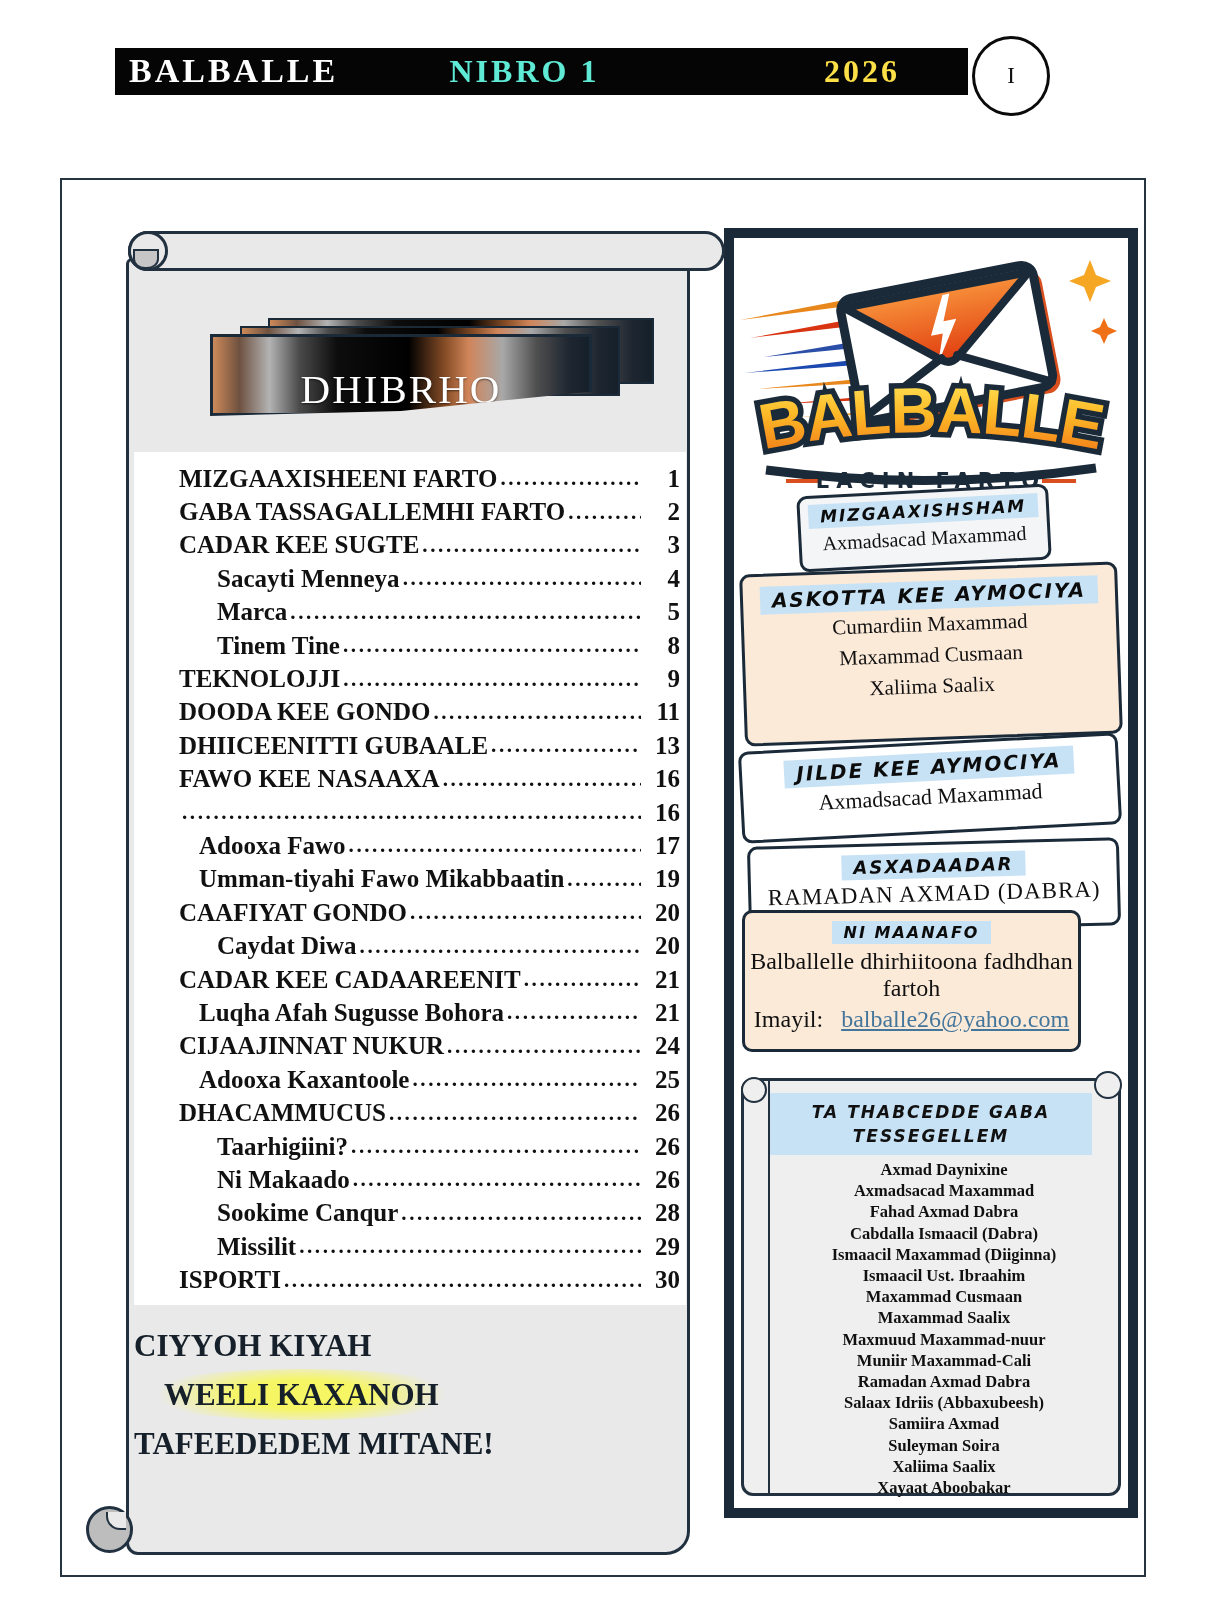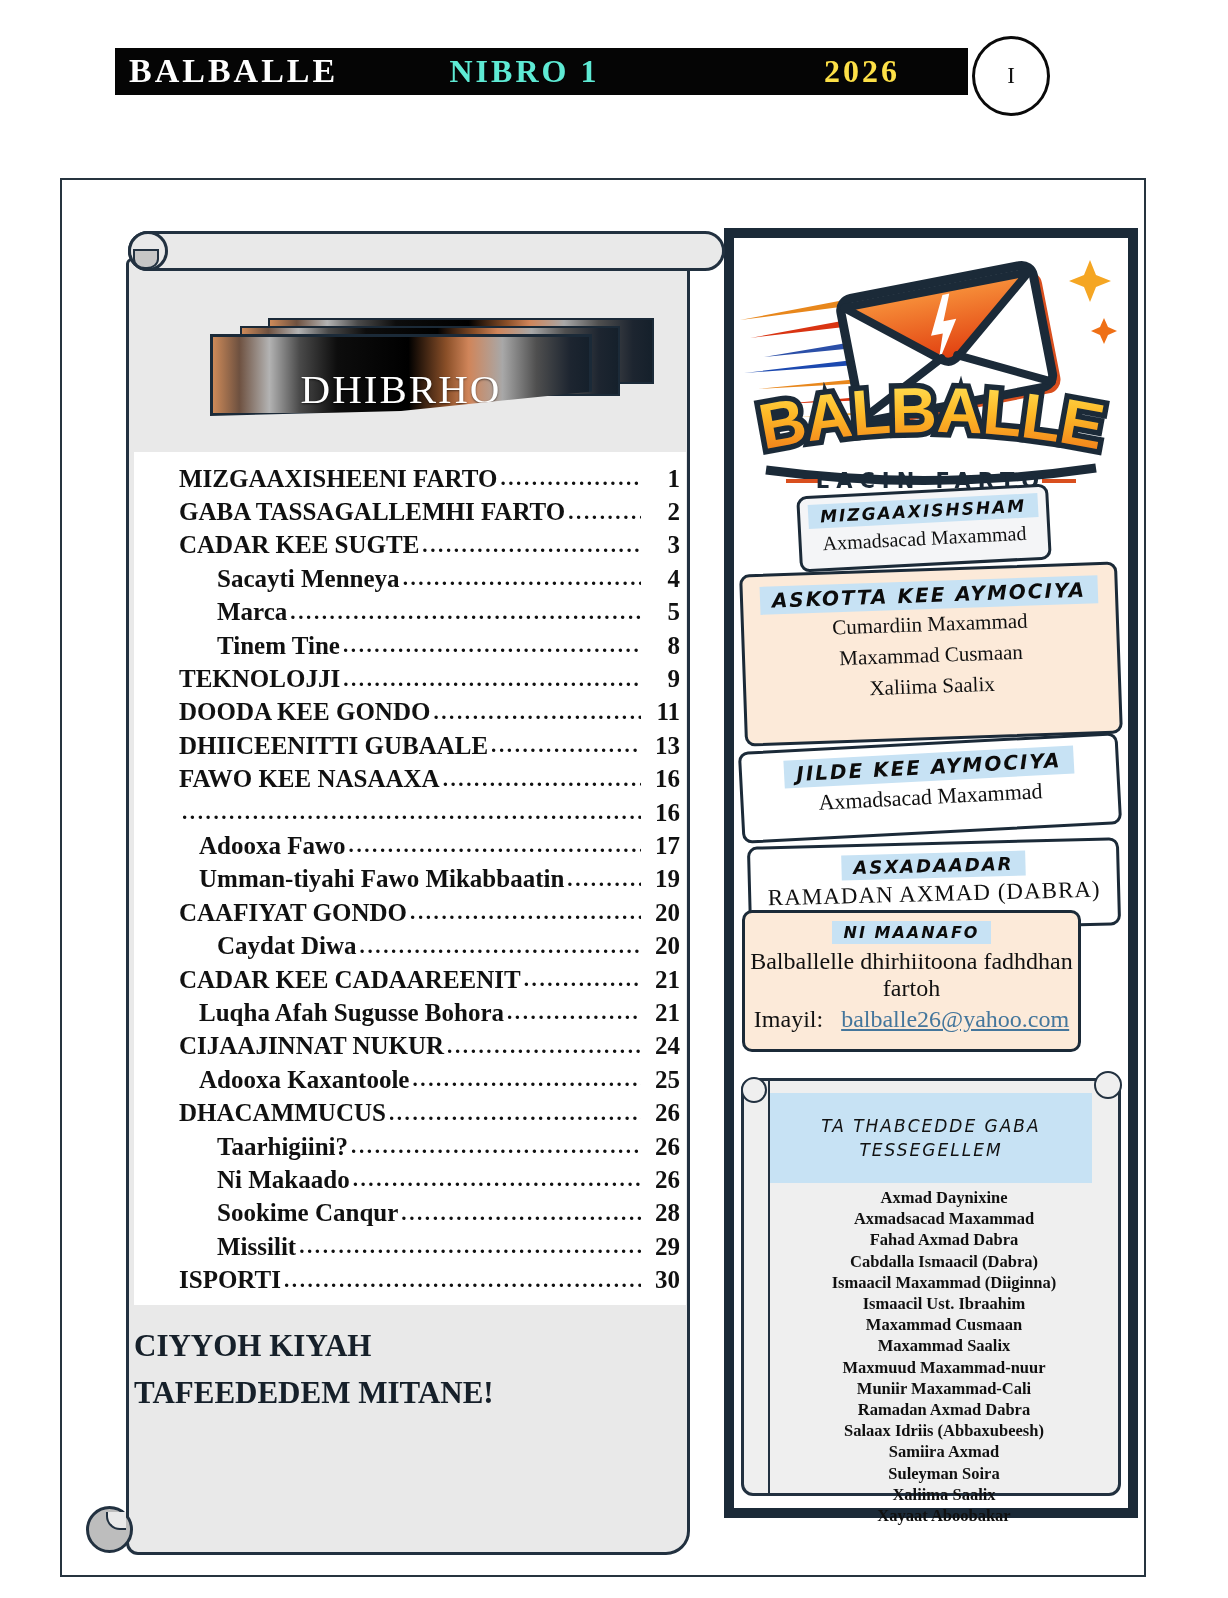--- a/index.html
+++ b/index.html
@@ -96,8 +96,8 @@
            border-radius:50%;background:#efefef;}
   .contrib .curl-b{position:absolute;right:-4px;top:-10px;width:24px;height:24px;border:2.5px solid #223140;
            border-radius:50%;background:#efefef;}
-  .contrib .chead{display:block;margin:12px auto 4px;width:86%;background:#c7e2f4;padding:21px 0;
-           font-family:"DejaVu Sans",sans-serif;font-weight:normal;font-style:italic;font-size:17px;
+  .contrib .chead{display:block;margin:12px auto 4px;width:86%;background:#c7e2f4;padding:7px 0;
+           font-family:"DejaVu Sans",sans-serif;font-weight:bold;font-style:italic;font-size:17px;
            letter-spacing:2px;line-height:24px;}
   .contrib .cnames{font-size:16.5px;font-weight:bold;line-height:21.2px;color:#101010;margin-left:26px;}
 </style>

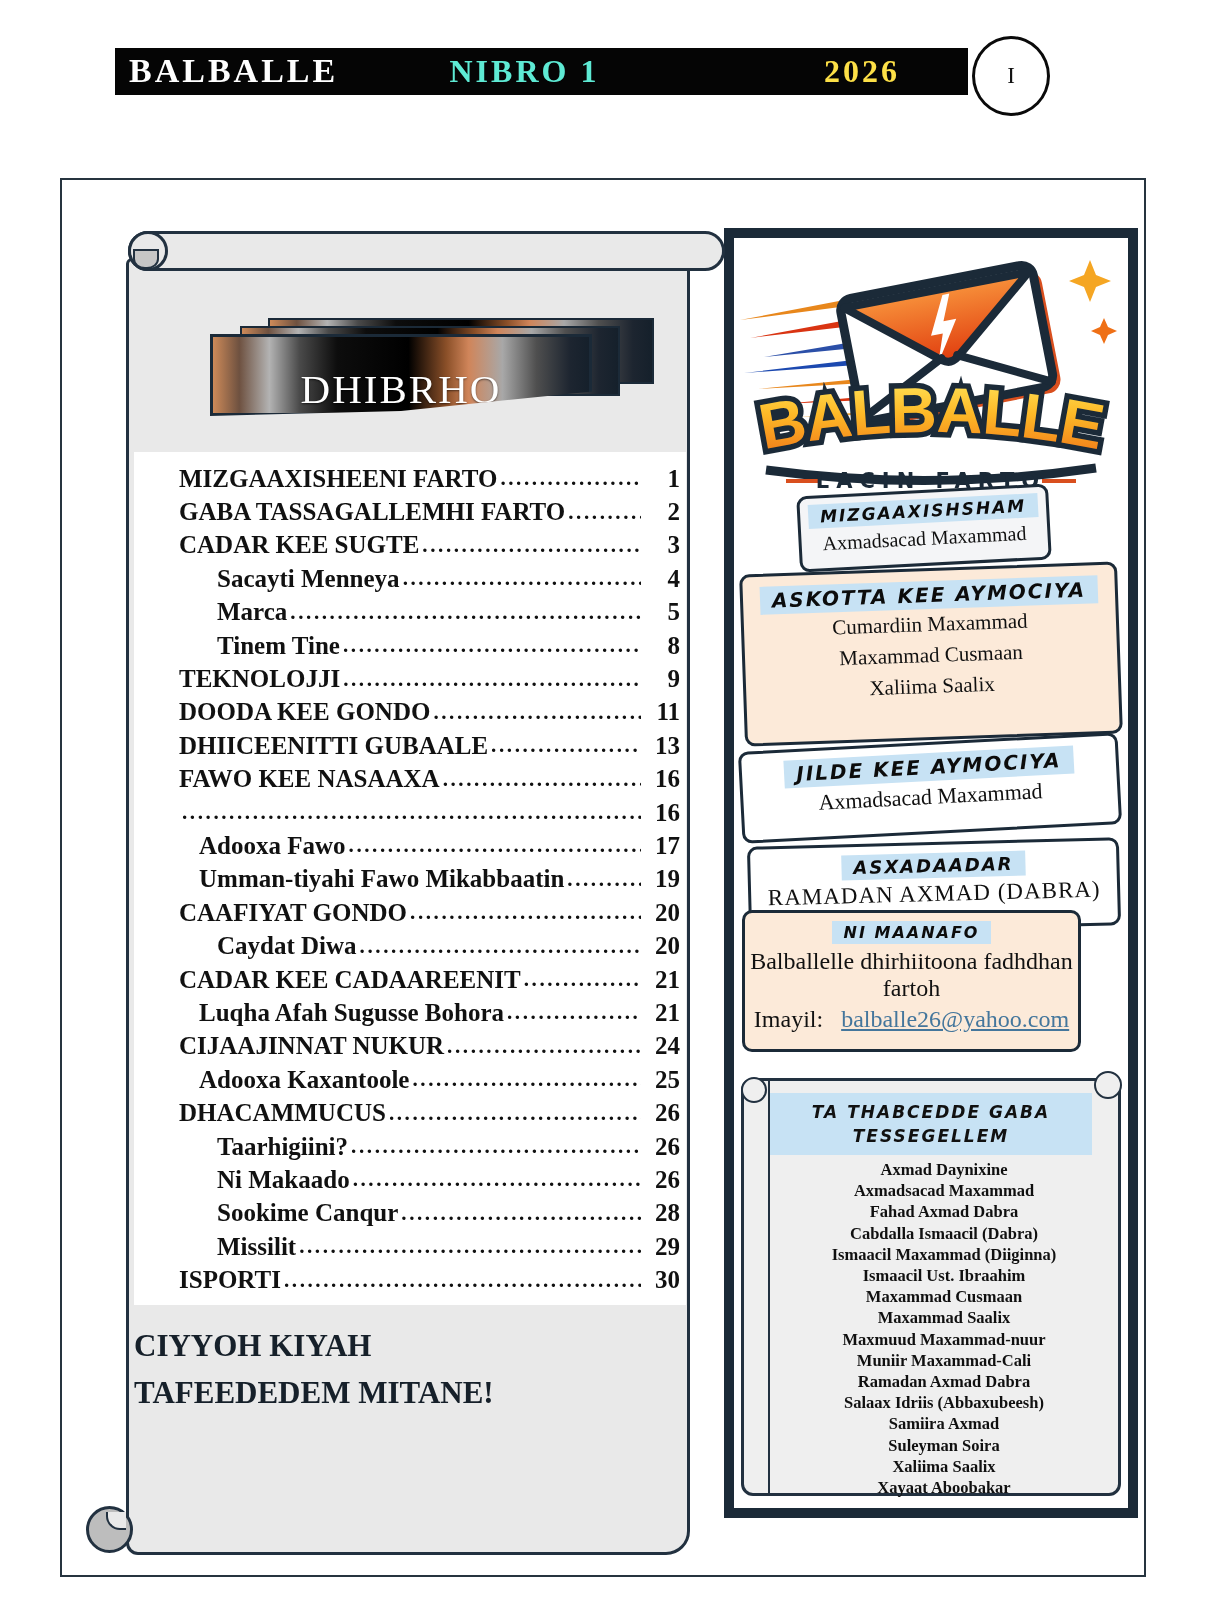--- a/index.html
+++ b/index.html
@@ -283,6 +283,7 @@
 
 <div class="promo">
   <div>CIYYOH KIYAH</div>
+  <div><span class="glow">WEELI KAXANOH</span></div>
   <div>TAFEEDEDEM MITANE!</div>
 </div>
 

